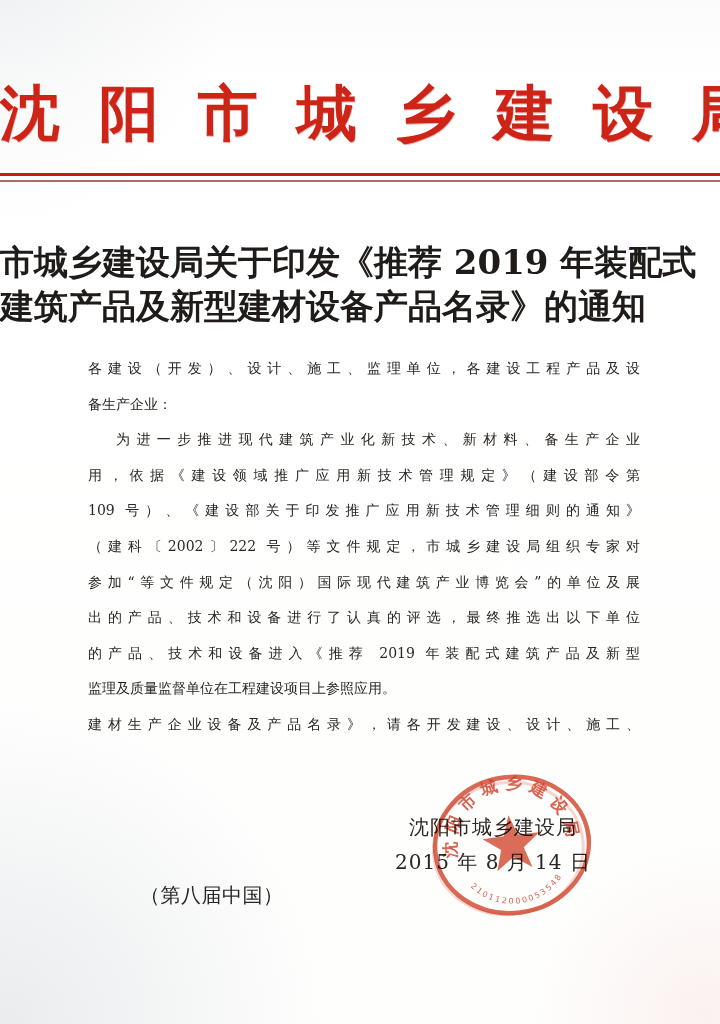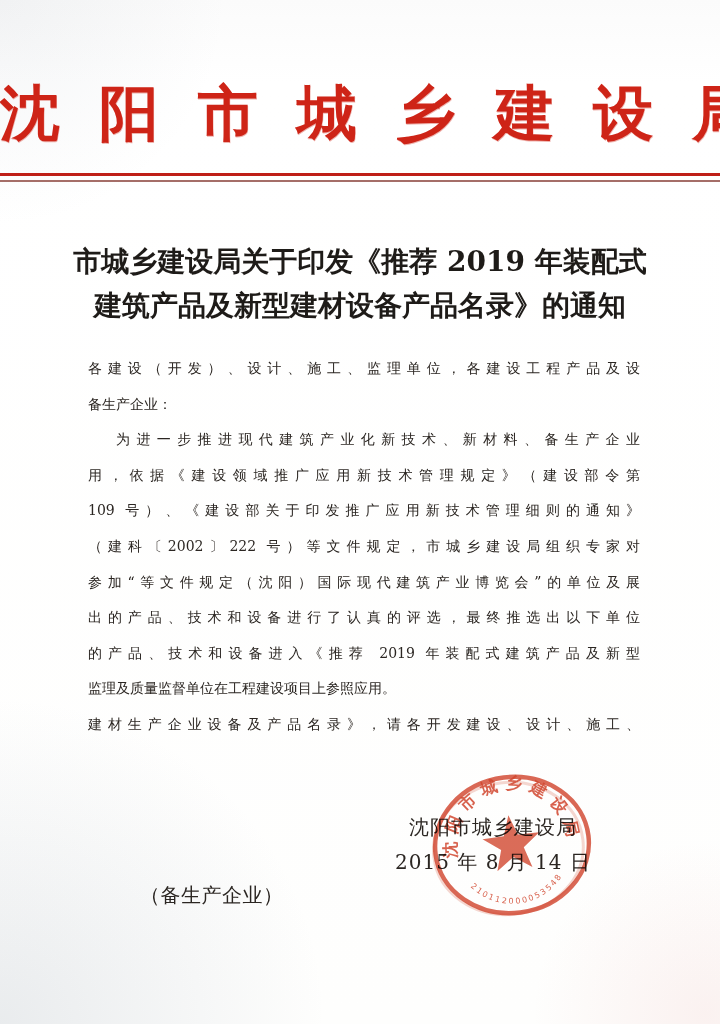--- a/index.html
+++ b/index.html
@@ -46,9 +46,8 @@
   .doc-title {
     position: absolute;
     top: 240px; left: 0; right: 0;
-    text-align: center;
     font-weight: bold;
-    font-size: 28px;
+    font-size: 34px;
     line-height: 44px;
     color: #1e1b18;
   }

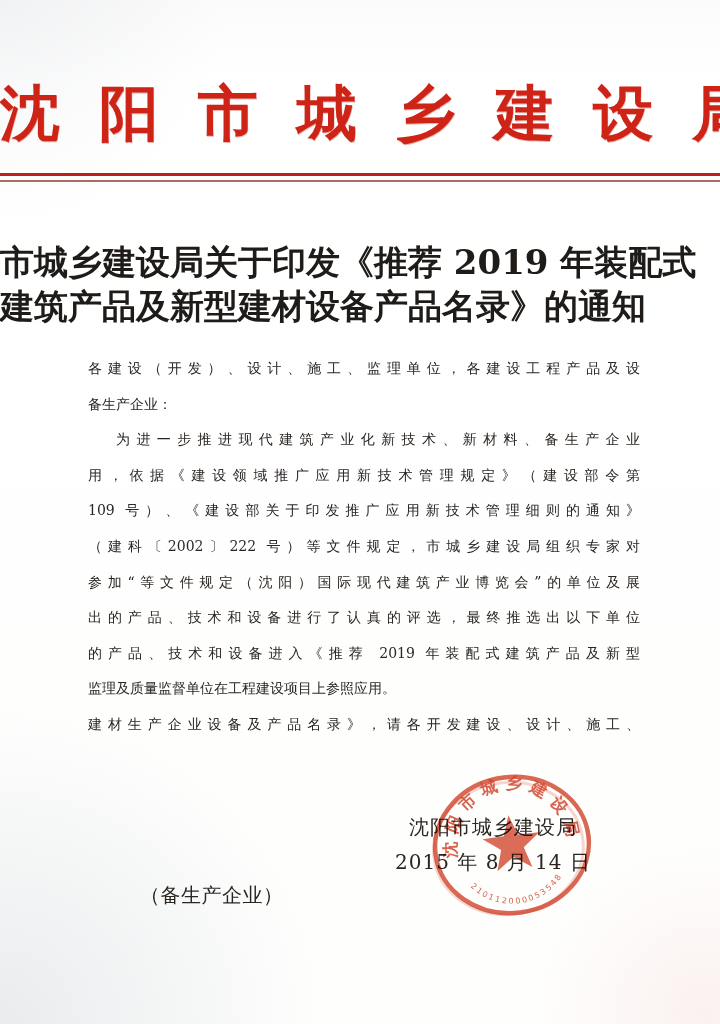--- a/index.html
+++ b/index.html
@@ -144,7 +144,7 @@
     </text>
   </svg>
 
-  <div class="public-note">（备生产企业）</div>
+  <div class="public-note">（第八届中国）</div>
 
 </div>
 

